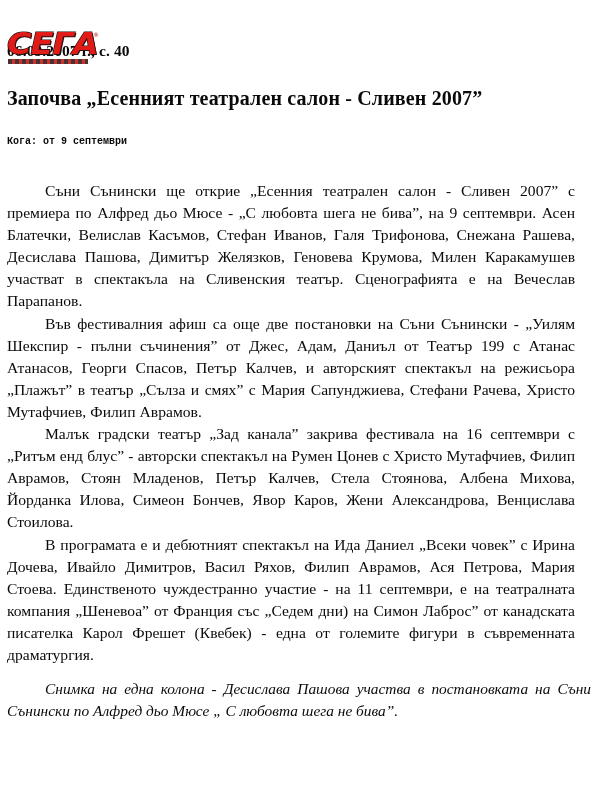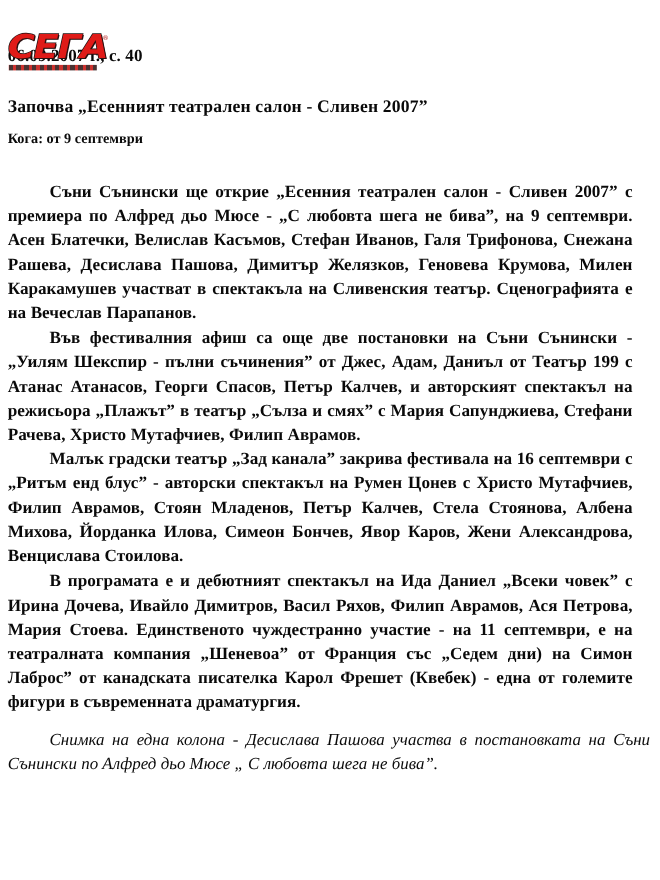--- a/index.html
+++ b/index.html
@@ -91,7 +91,7 @@
   .headline {
     font-family: "Liberation Serif", serif;
     font-weight: bold;
-    font-size: 16px;
+    font-size: 20px;
     line-height: 22px;
     margin: 27px 0 0 2px;
     letter-spacing: 0.15px;

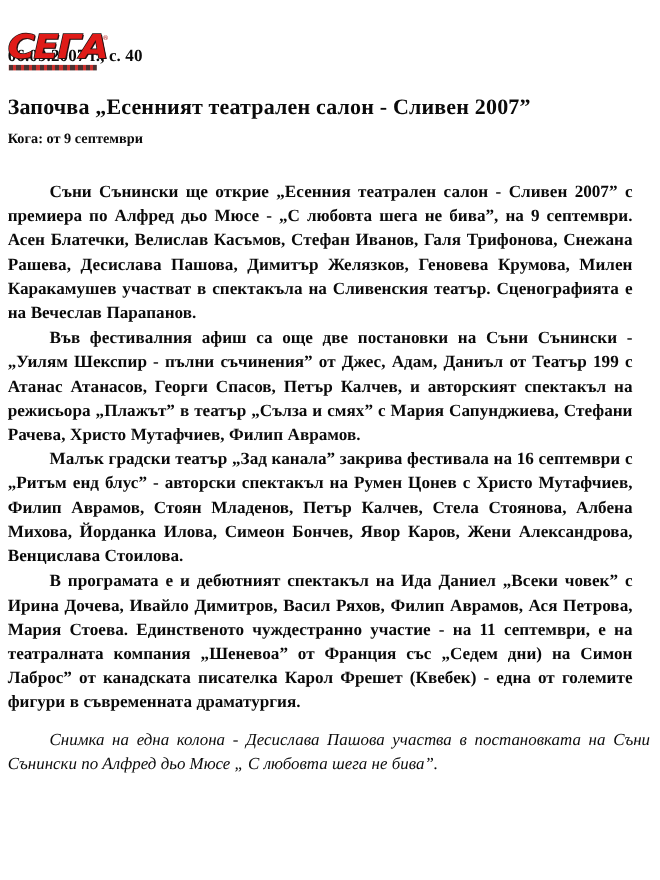--- a/index.html
+++ b/index.html
@@ -99,11 +99,11 @@
 
   
   .kicker {
-    font-family: Liberation Serif, serif;
+    font-family: Liberation Mono, monospace;
     font-weight: bold;
-    font-size: 13px;
+    font-size: 10px;
     line-height: 19px;
-    margin: 7px 0 0 2px;
+    margin: 23px 0 0 2px;
   }
 
   

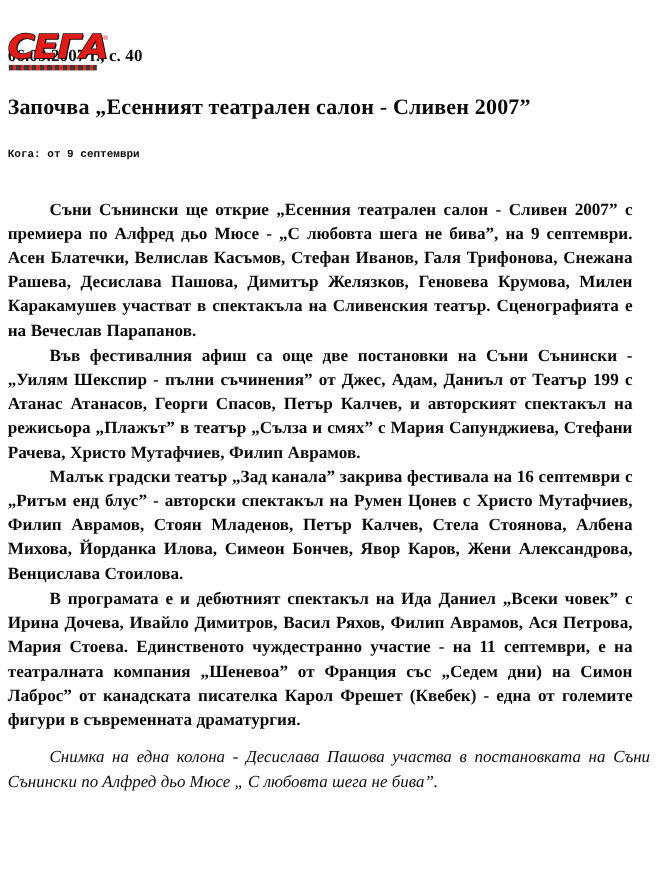--- a/index.html
+++ b/index.html
@@ -110,7 +110,6 @@
   .body-copy {
     margin: 29px 16px 0 0;
     padding: 0 4px 0 2px;
-    font-weight: bold;
   }
   .body-copy p {
     margin: 0;

